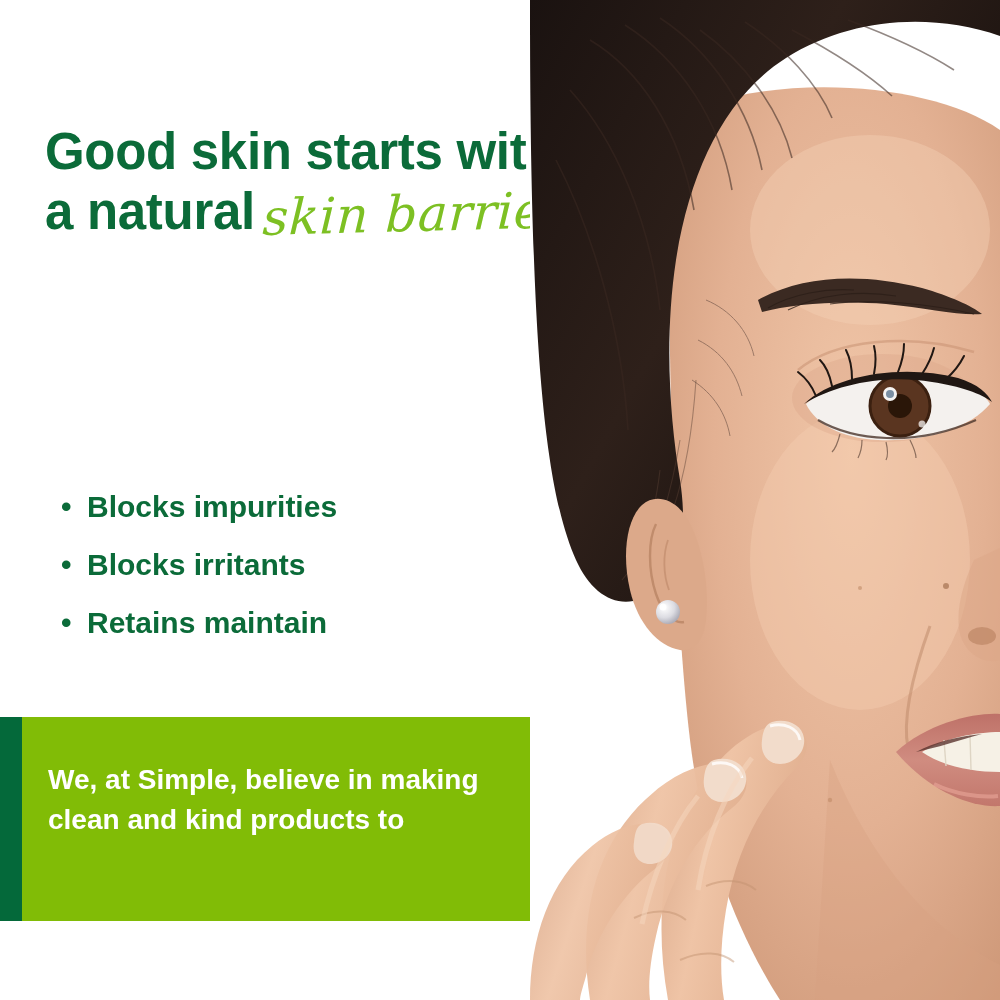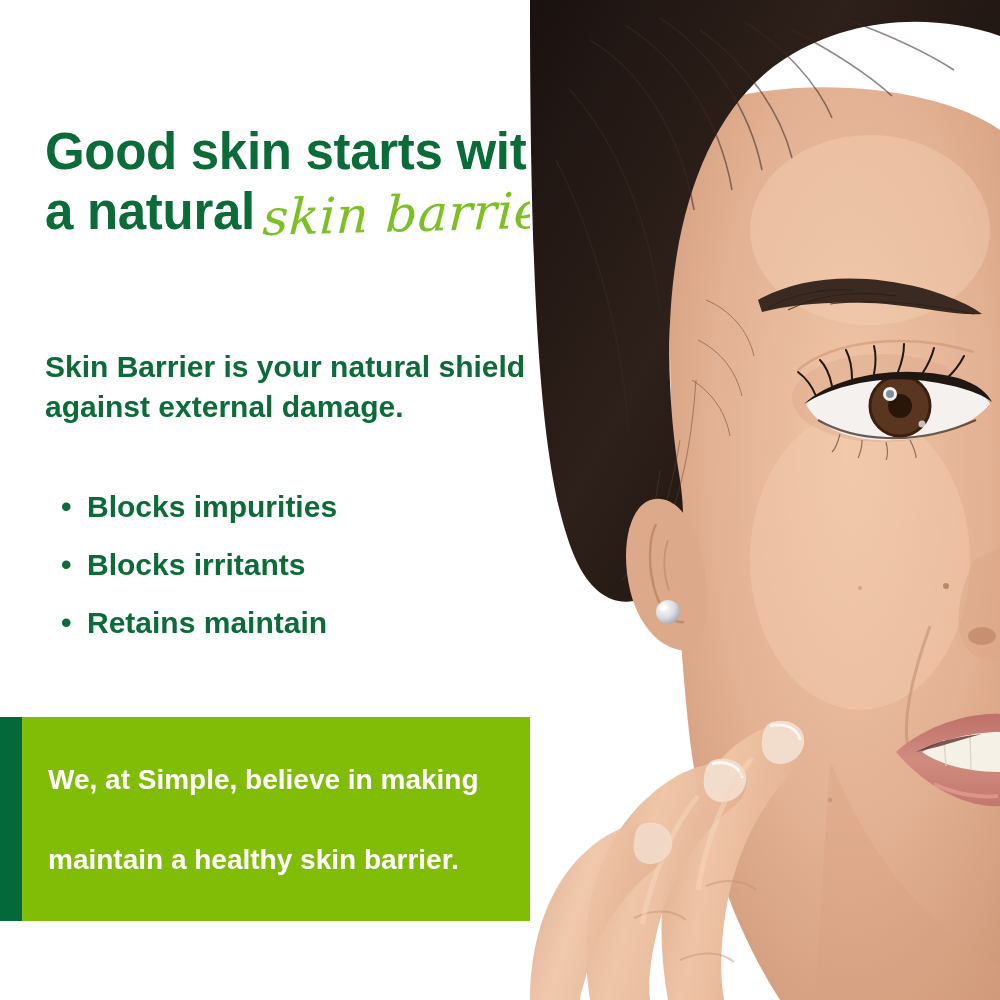--- a/index.html
+++ b/index.html
@@ -332,7 +332,6 @@
     </span>
   </h1>
 
-  <p class="subhead">Skin Barrier is your natural shield against external damage.</p>
 
   <ul class="bullets">
     <li>

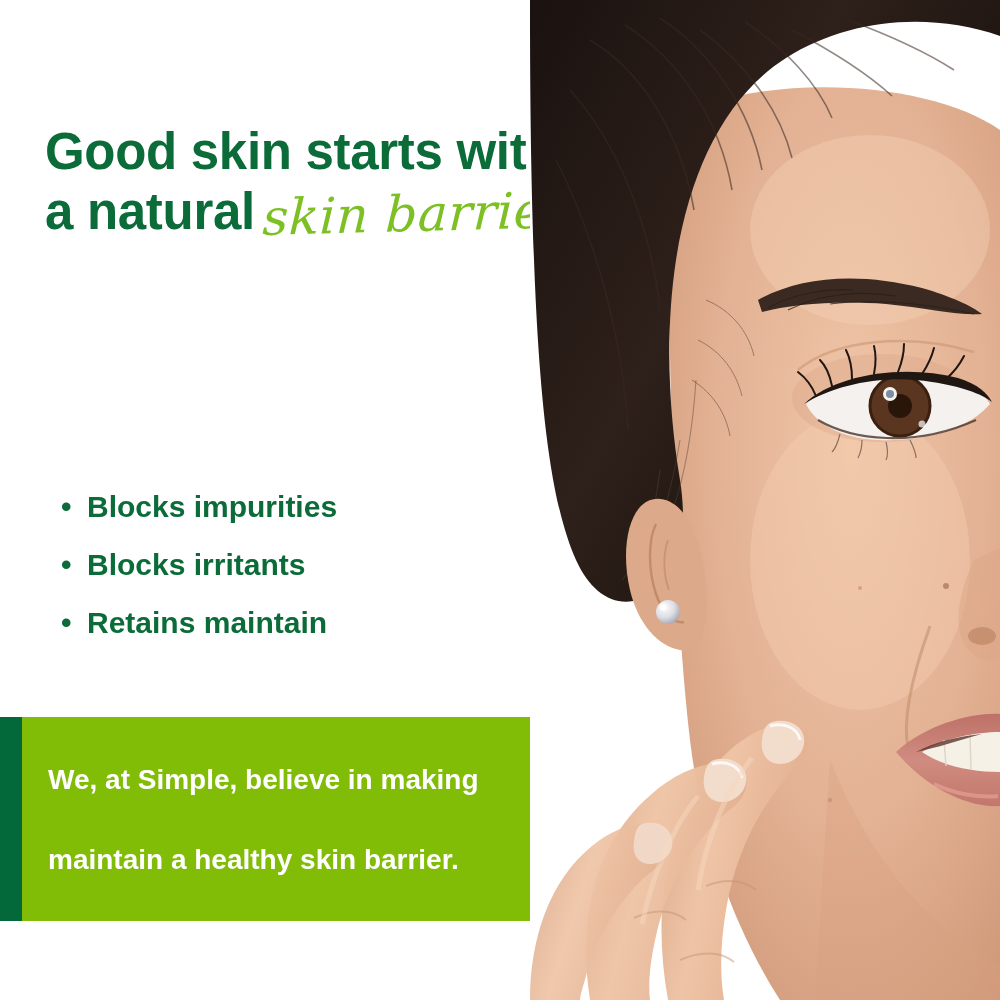--- a/index.html
+++ b/index.html
@@ -123,7 +123,7 @@
     <div class="banner-accent"></div>
     <div class="banner-text">
       <span>We, at Simple, believe in making</span><br>
-      <br>
+      <span>clean and kind products to</span><br>
       <span>maintain a healthy skin barrier.</span>
     </div>
   </div>

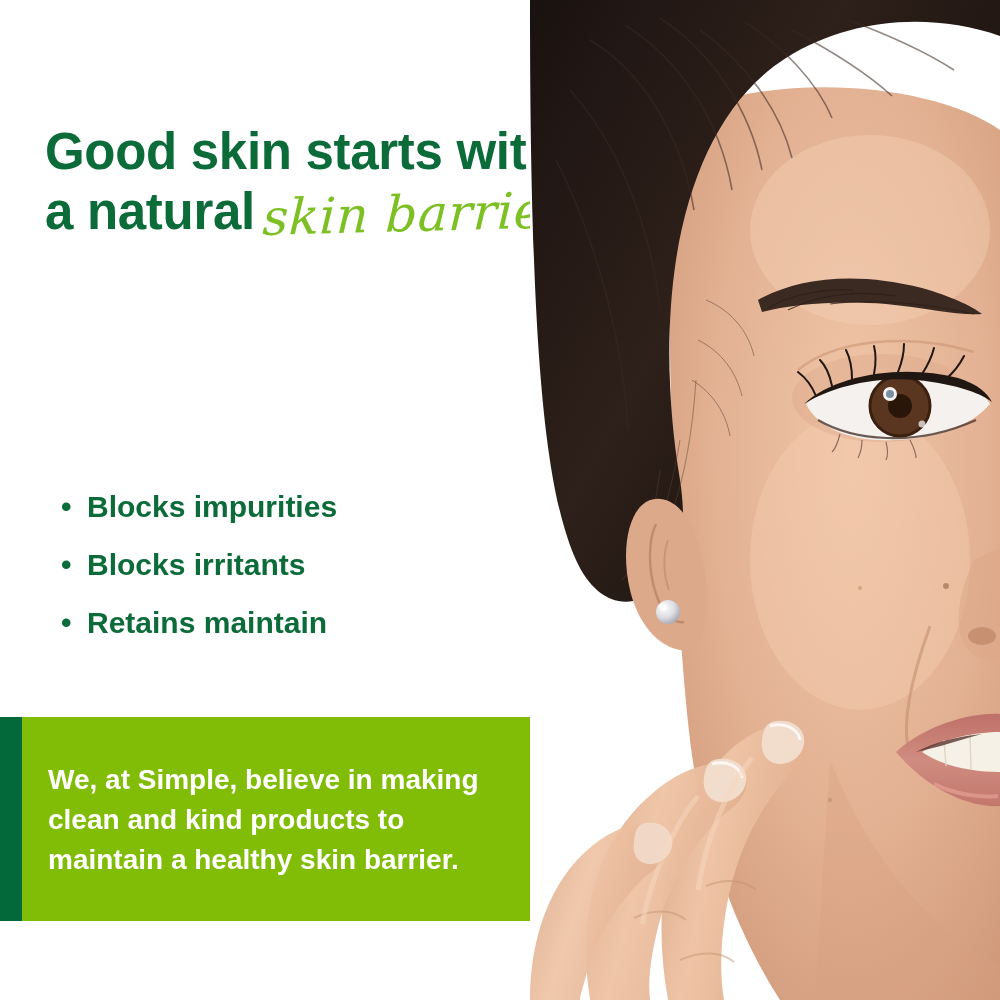--- a/index.html
+++ b/index.html
@@ -124,7 +124,6 @@
     <div class="banner-text">
       <span>We, at Simple, believe in making</span><br>
       <span>clean and kind products to</span><br>
-      <span>maintain a healthy skin barrier.</span>
     </div>
   </div>
 

